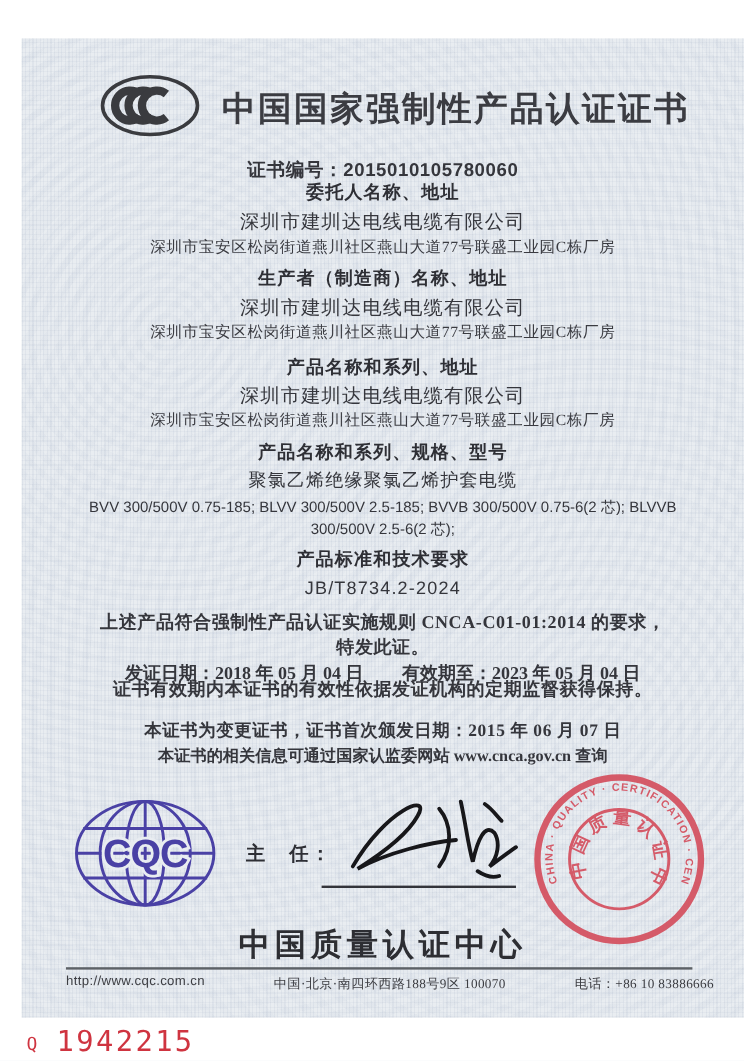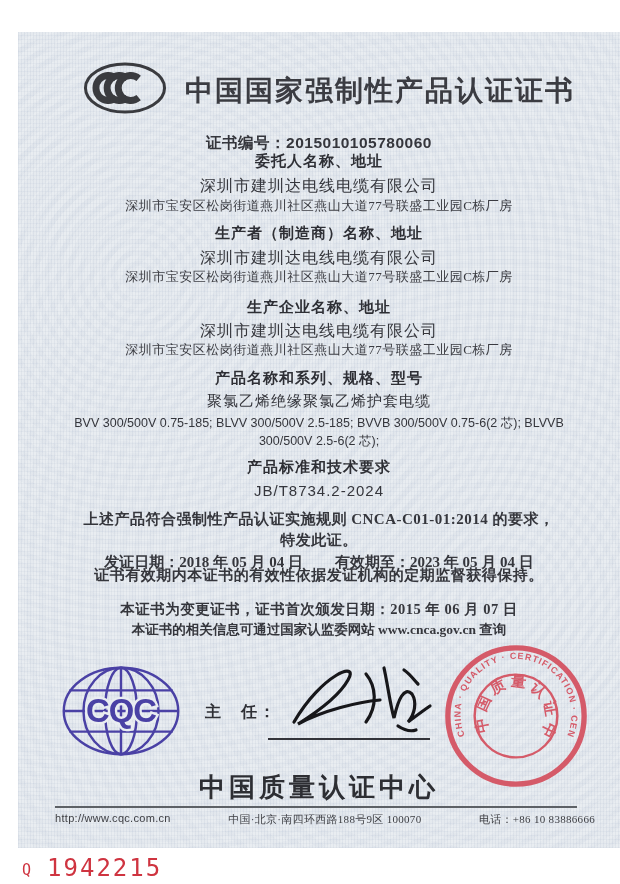--- a/index.html
+++ b/index.html
@@ -76,7 +76,7 @@
   <div class="row t1" style="top:216px">深圳市建圳达电线电缆有限公司</div>
   <div class="row t2" style="top:237px">深圳市宝安区松岗街道燕川社区燕山大道77号联盛工业园C栋厂房</div>
 
-  <div class="row h" style="top:266px">生产企业名称、地址</div>
+  <div class="row h" style="top:266px">产品名称和系列、地址</div>
   <div class="row t1" style="top:289px">深圳市建圳达电线电缆有限公司</div>
   <div class="row t2" style="top:310px">深圳市宝安区松岗街道燕川社区燕山大道77号联盛工业园C栋厂房</div>
 

